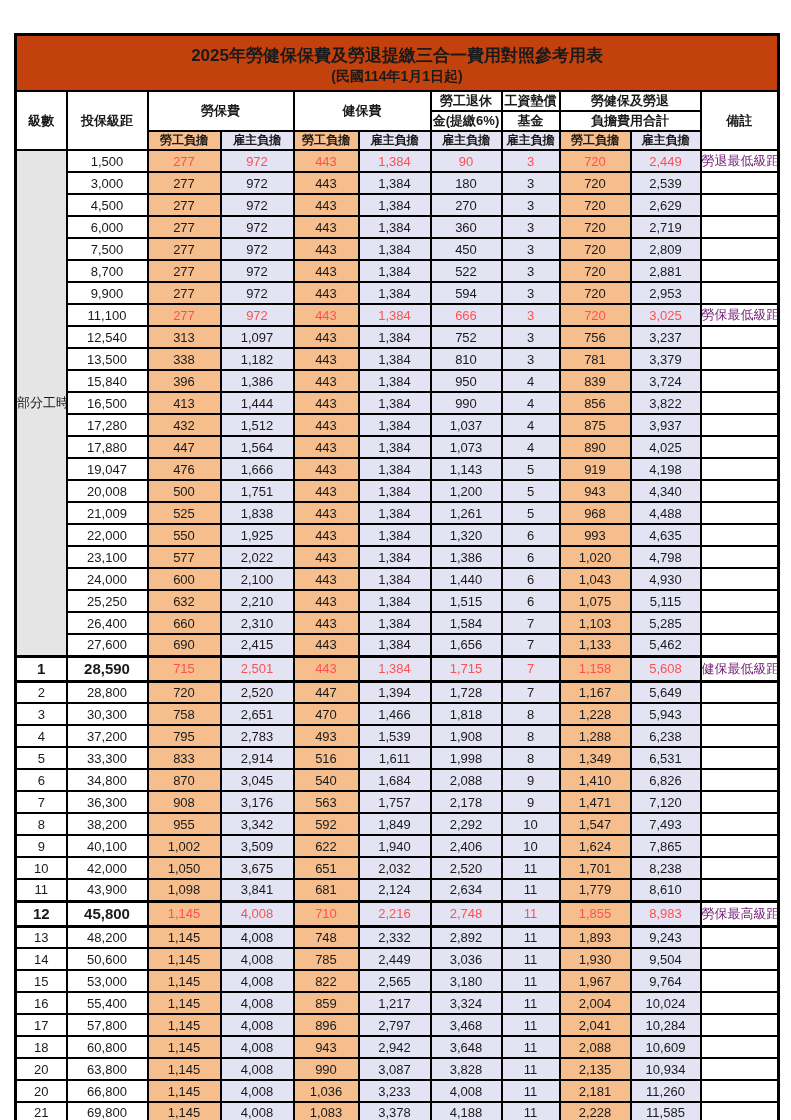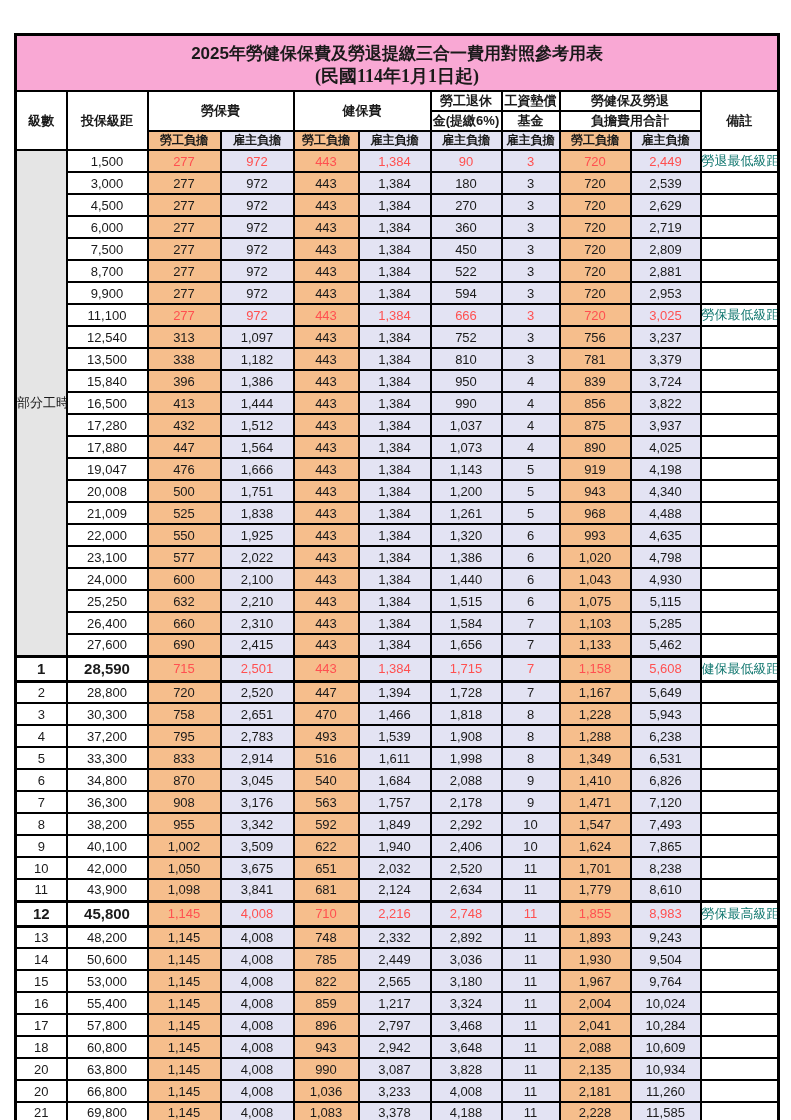--- a/index.html
+++ b/index.html
@@ -7,7 +7,7 @@
   .sheet{position:absolute;left:14px;top:33px;}
   table{border-collapse:collapse;table-layout:fixed;width:763px;border:3px solid #000;}
   td,th{border:2px solid #000;padding:0;text-align:center;vertical-align:middle;overflow:hidden;white-space:nowrap;color:#1a1a1a;}
-  .title-cell{height:54px;background:#f9a8d4;}
+  .title-cell{height:54px;background:#c2410c;}
   .title-line1{font-size:17px;font-weight:bold;line-height:1.6;}
   .title-line2{font-size:18px;font-weight:bold;line-height:1.1;font-family:Liberation Serif, serif;}
   th{font-weight:bold;background:#fff;}

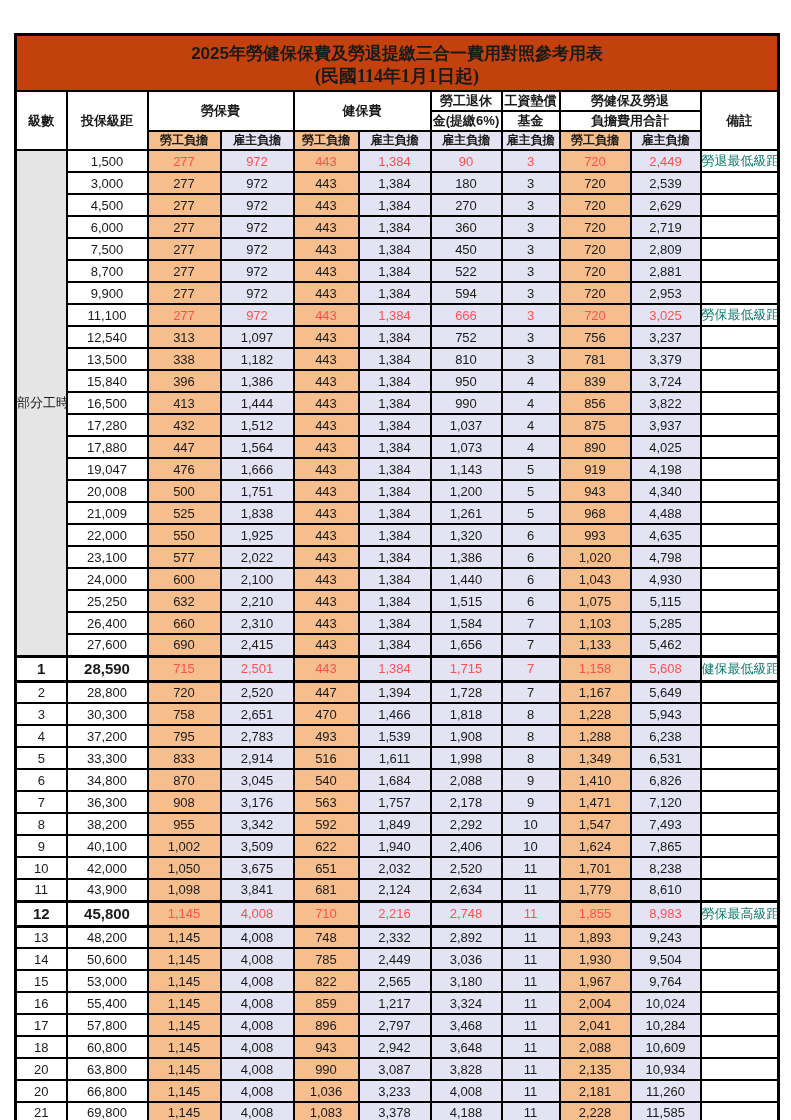--- a/index.html
+++ b/index.html
@@ -9,7 +9,7 @@
   td,th{border:2px solid #000;padding:0;text-align:center;vertical-align:middle;overflow:hidden;white-space:nowrap;color:#1a1a1a;}
   .title-cell{height:54px;background:#c2410c;}
   .title-line1{font-size:17px;font-weight:bold;line-height:1.6;}
-  .title-line2{font-size:18px;font-weight:bold;line-height:1.1;font-family:Liberation Serif, serif;}
+  .title-line2{font-size:14px;font-weight:bold;line-height:1.1;}
   th{font-weight:bold;background:#fff;}
   .h-group{font-size:13px;height:18px;}
   .h-sub{font-size:12px;height:17px;font-family:Liberation Serif, serif;}

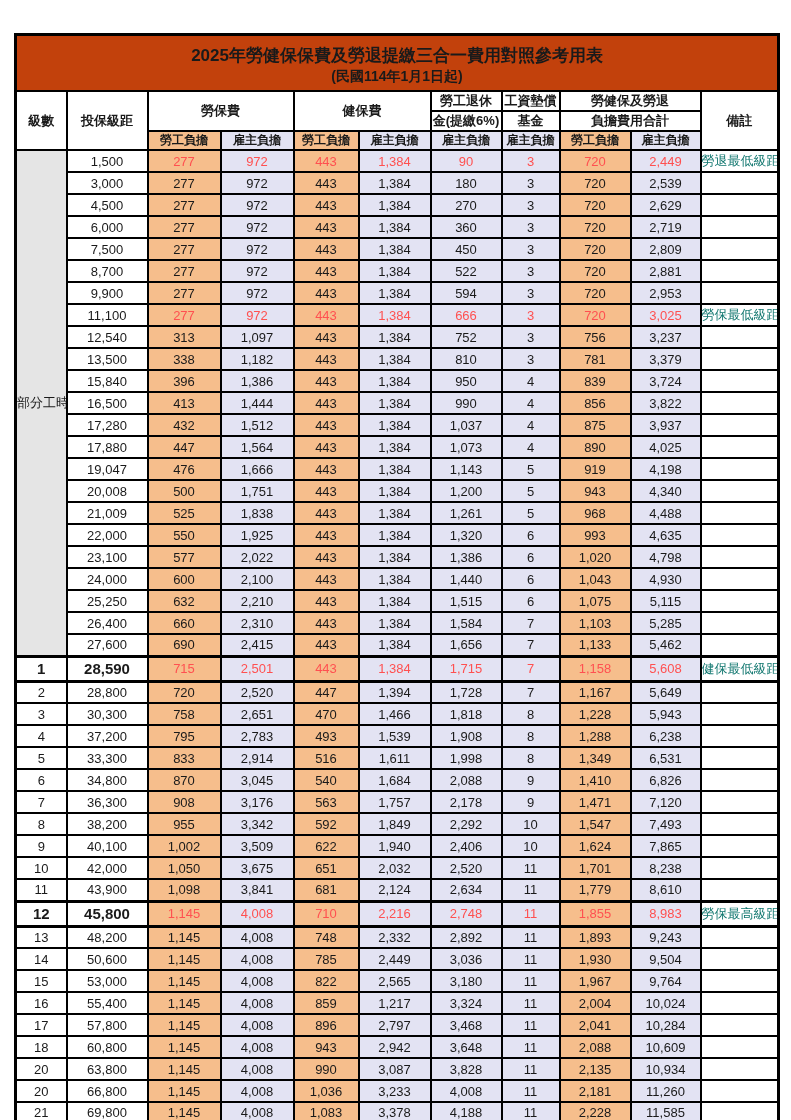--- a/index.html
+++ b/index.html
@@ -18,7 +18,7 @@
   .c-emp{background:#F6BE8C;}
   .c-er{background:#E3E3F3;}
   .c-plain{background:#fff;}
-  .c-remark{font-size:9.5px;color:#0f766e;background:#fff;}
+  .c-remark{font-size:9.5px;color:#701a75;background:#fff;}
   .part-time{font-size:13px;background:#e5e5e5;letter-spacing:0;}
   tr.hl td.val{color:#FF5050;}
   tr.boldrow{height:25px;}

